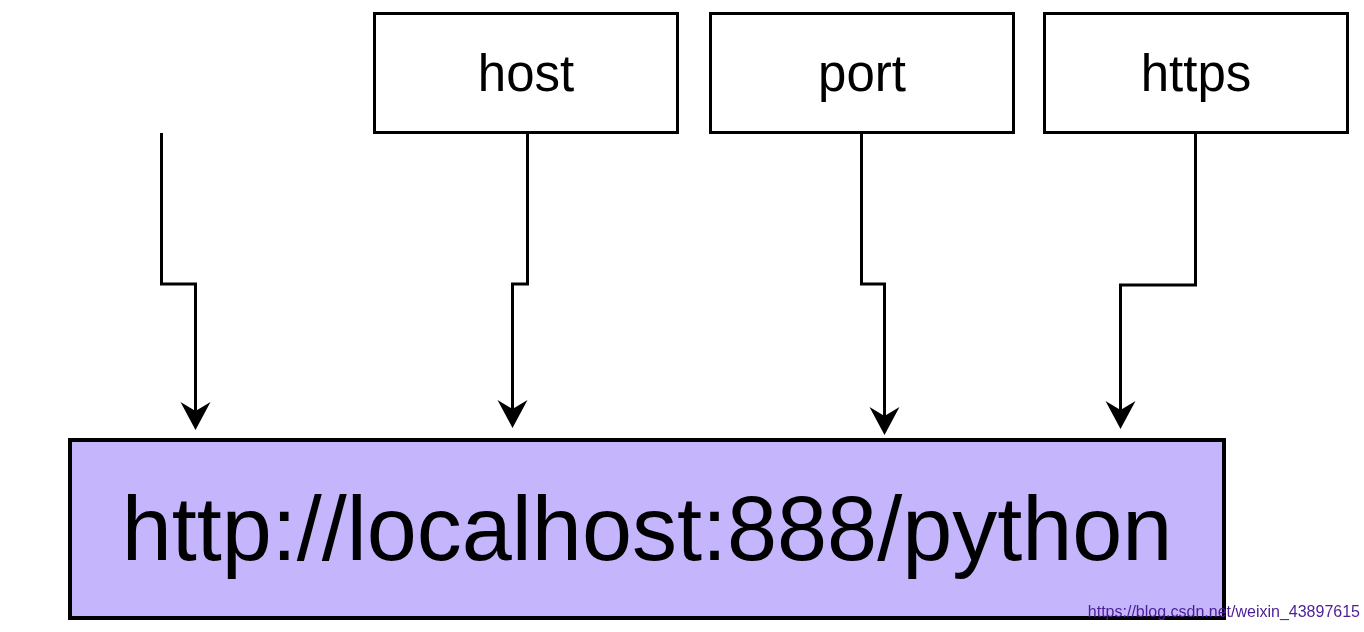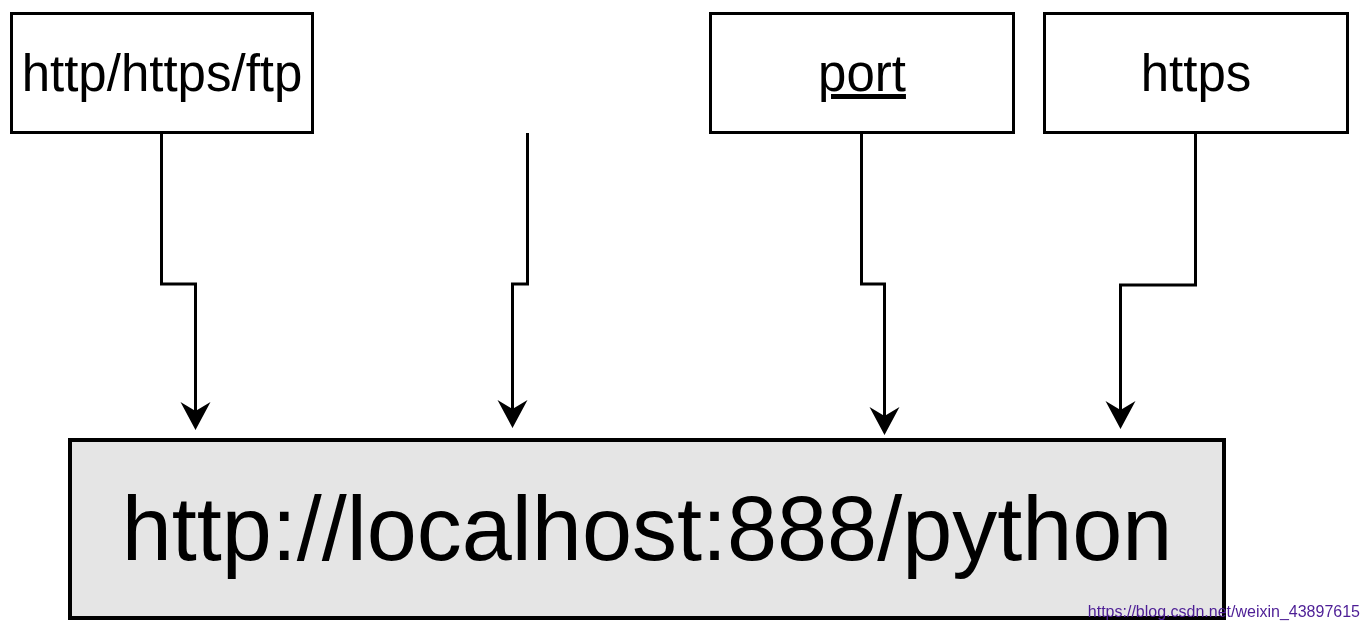--- a/index.html
+++ b/index.html
@@ -90,9 +90,6 @@
 
 <div class="canvas">
 
-  <div class="label-box box-scheme">
-    <span>http/https/ftp</span>
-  </div>
   <div class="label-box box-port">
     <span>port</span>
   </div>

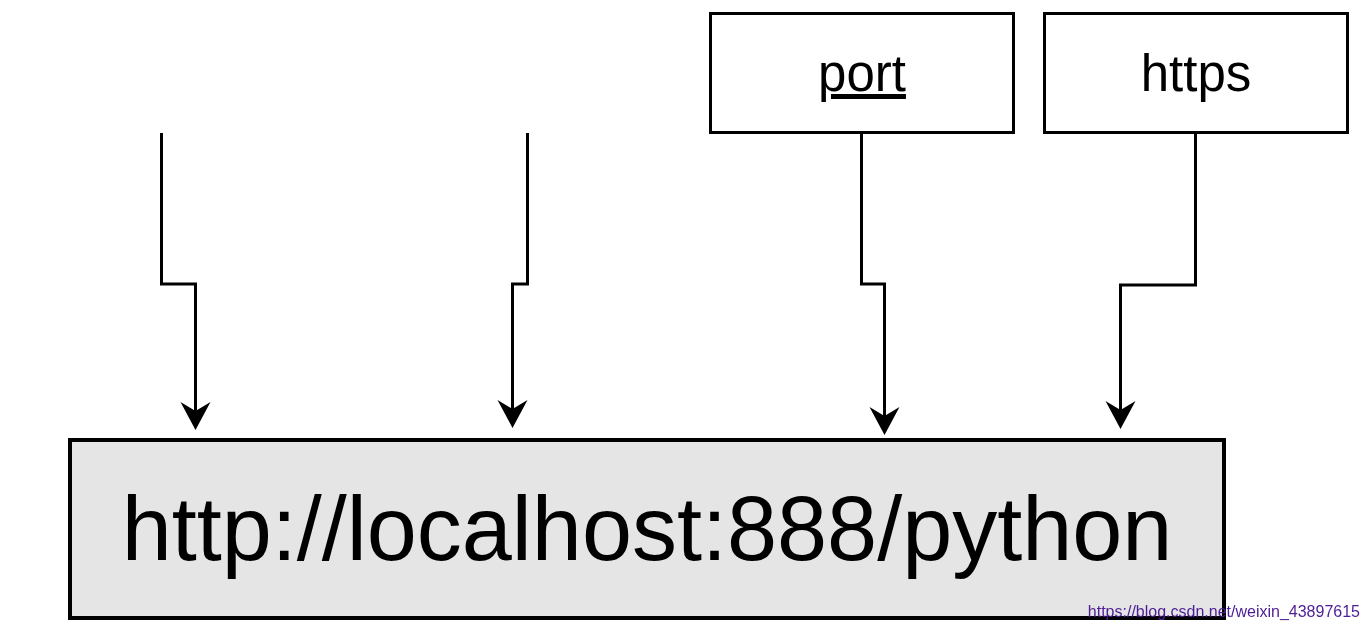--- a/index.html
+++ b/index.html
@@ -90,6 +90,9 @@
 
 <div class="canvas">
 
+  <div class="label-box box-host">
+    <span>host</span>
+  </div>
   <div class="label-box box-port">
     <span>port</span>
   </div>

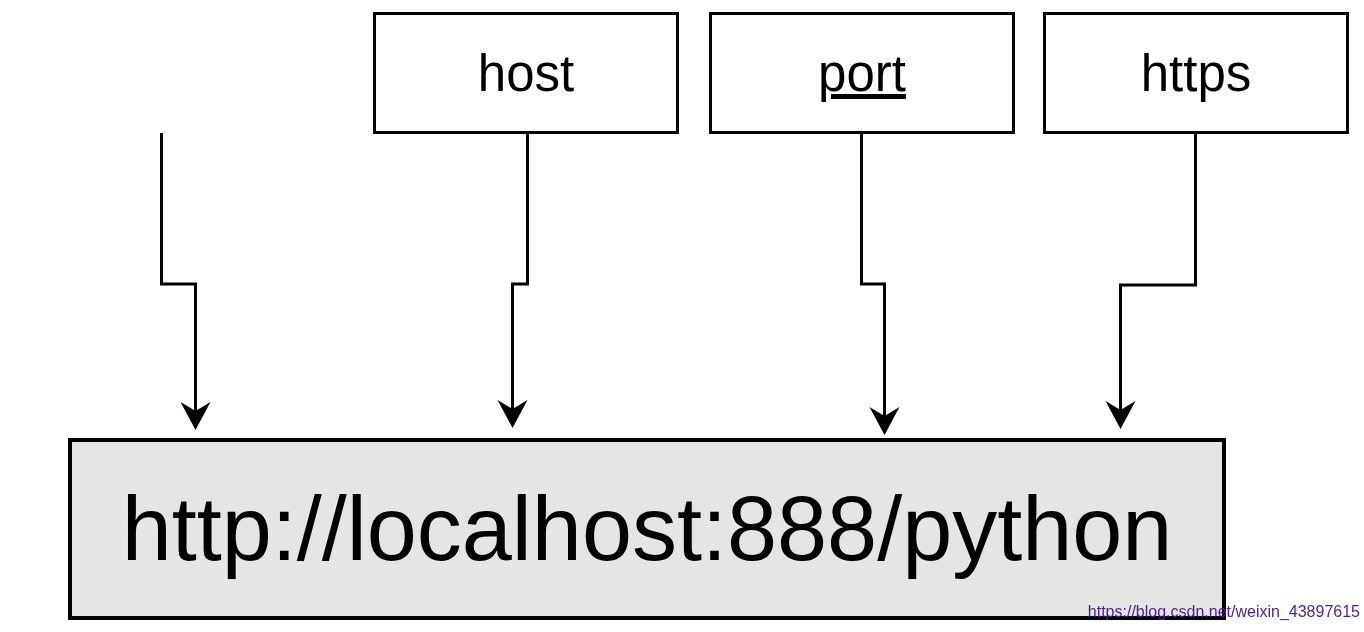--- a/index.html
+++ b/index.html
@@ -32,7 +32,7 @@
   }
   .box-scheme { left: 10px;   width: 304px; }
   .box-host   { left: 373px;  width: 306px; }
-  .box-port   { left: 709px;  width: 306px; text-decoration: underline; }
+  .box-port   { left: 709px;  width: 306px; }
   .box-path   { left: 1043px; width: 306px; }
 
   .arrow-layer {

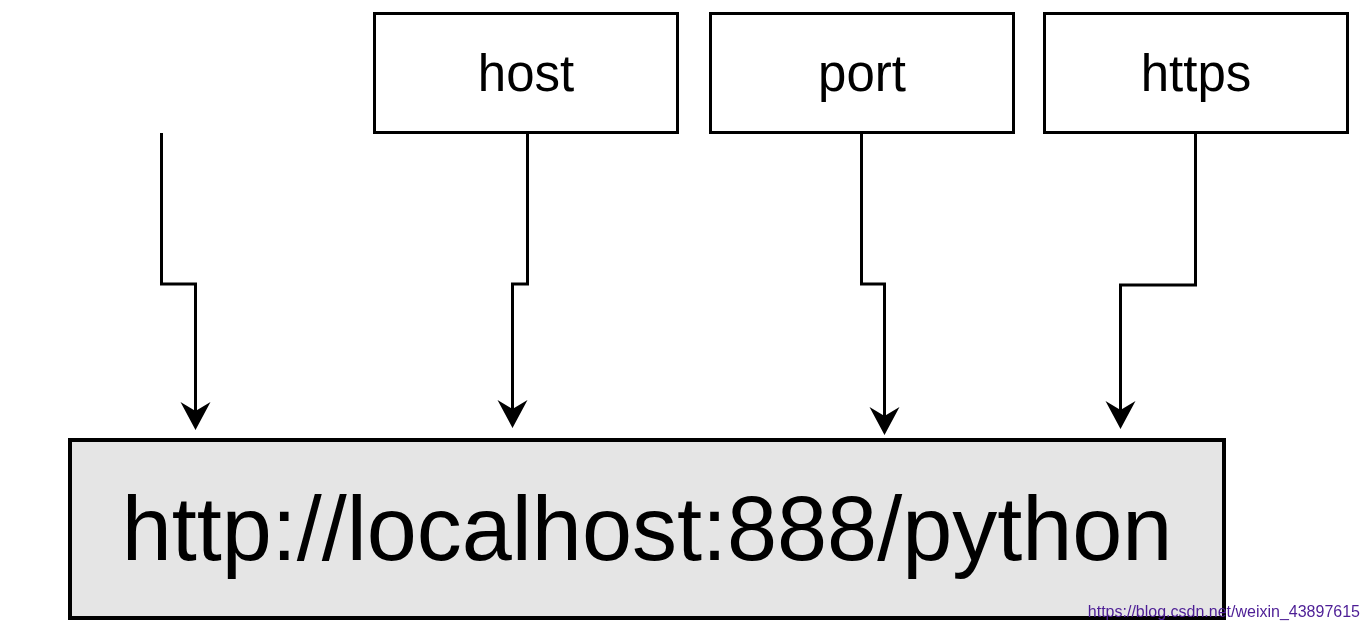--- a/index.html
+++ b/index.html
@@ -61,7 +61,7 @@
     height: 182px;
     box-sizing: border-box;
     border: 4px solid #000000;
-    background: #e5e5e5;
+    background: #c4b5fd;
     display: flex;
     align-items: center;
     justify-content: center;

